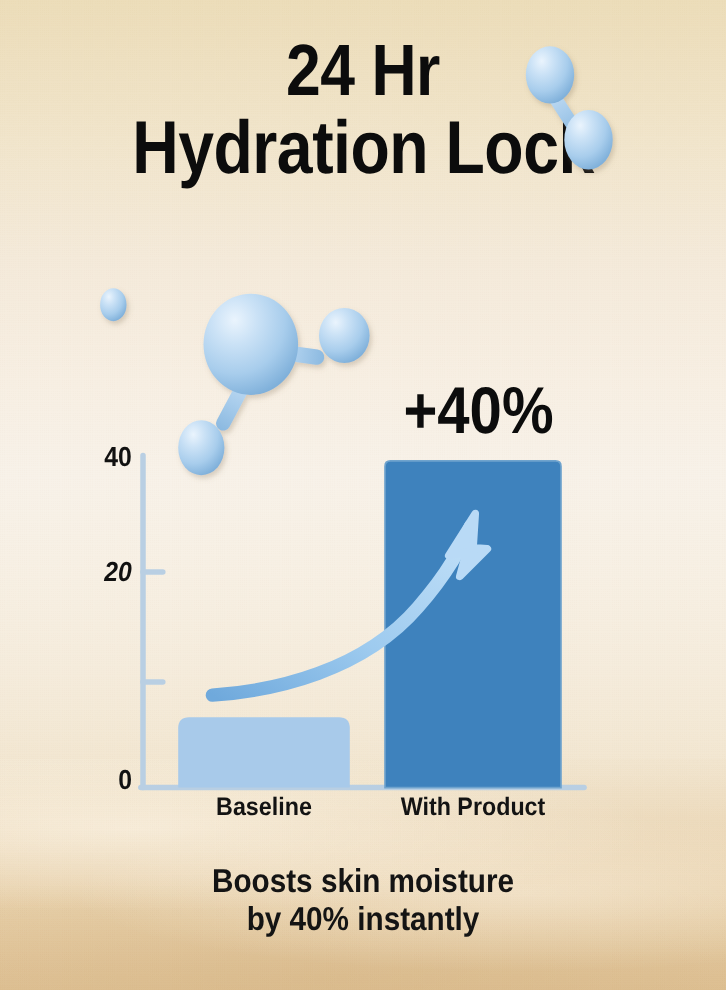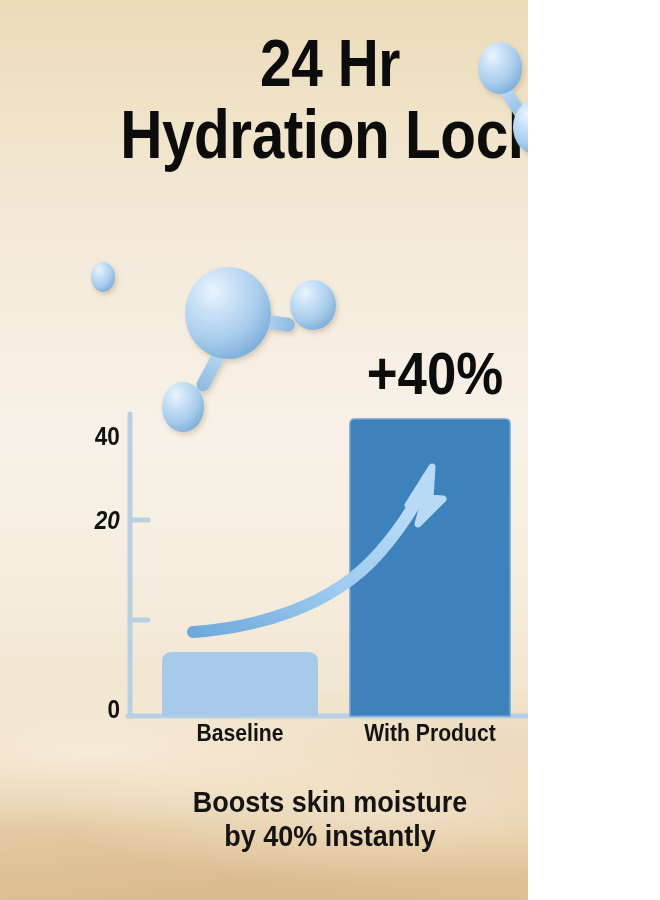--- a/index.html
+++ b/index.html
@@ -9,7 +9,7 @@
   }
   #poster {
     position: relative;
-    width: 528px;
+    width: 660px;
     height: 900px;
     overflow: hidden;
     font-family: "Liberation Sans", "DejaVu Sans", sans-serif;

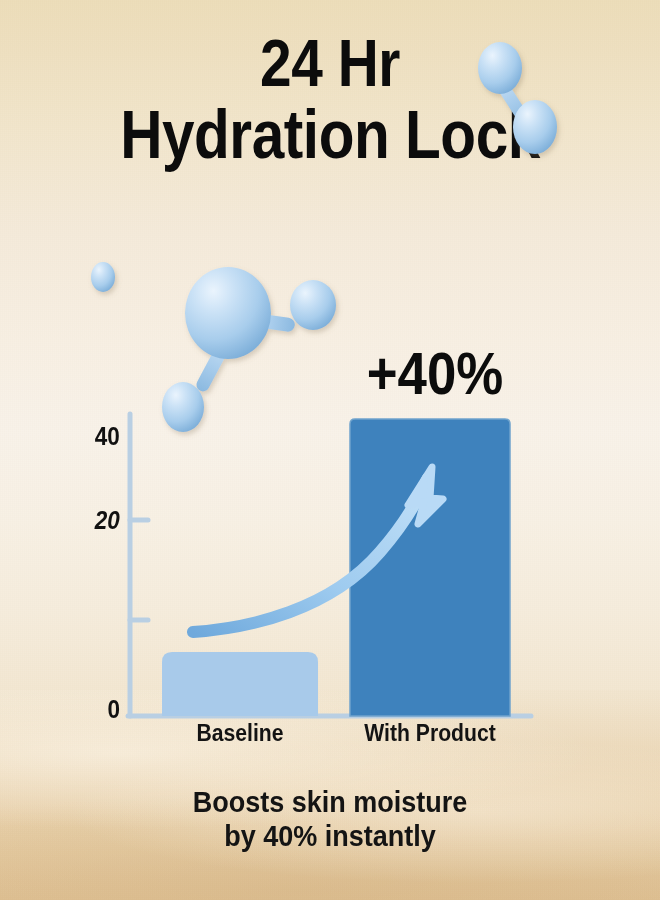--- a/index.html
+++ b/index.html
@@ -224,7 +224,7 @@
     </g>
   </svg>
 
-  <div class="tick-wrap" style="top:404px;margin-top:20px;">
+  <div class="tick-wrap" style="top:404px;">
     <span class="axis-tick-label">40</span>
   </div>
   <div class="tick-wrap" style="top:508px;font-style:italic;">

